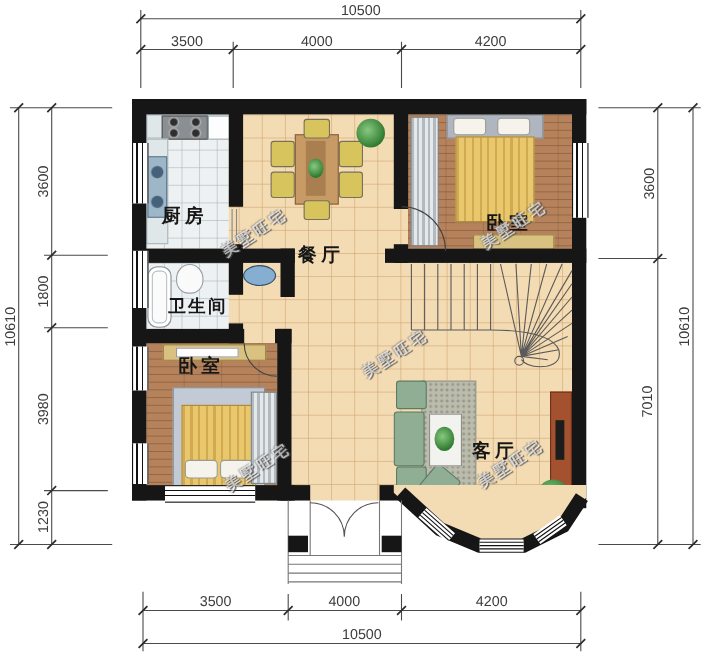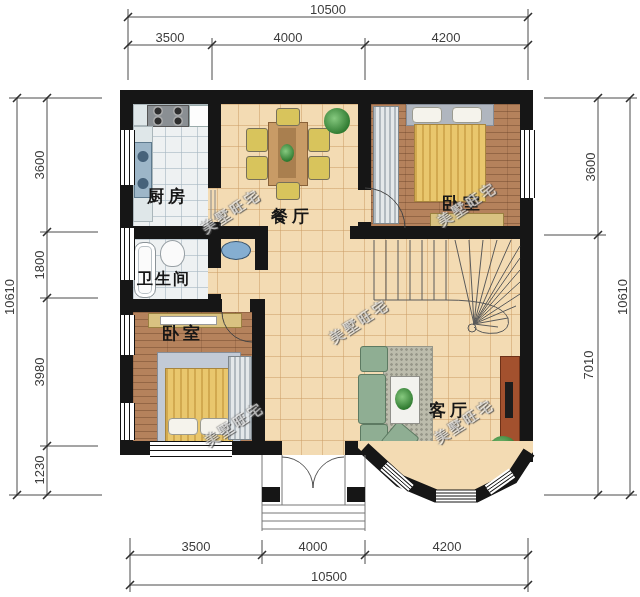--- a/index.html
+++ b/index.html
@@ -229,7 +229,7 @@
   <div class="dim" style="left:329px;top:576px;">10500</div>
 
   <div class="roomlbl" style="left:168px;top:196px;">厨房</div>
-  <div class="roomlbl" style="left:292px;top:216px;">餐厅</div>
+  <div class="roomlbl" style="left:292px;top:232px;">餐厅</div>
   <div class="roomlbl" style="left:463px;top:203px;">卧室</div>
   <div class="roomlbl" style="left:164px;top:279px;letter-spacing:2px;font-size:16px;">卫生间</div>
   <div class="roomlbl" style="left:183px;top:333px;">卧室</div>

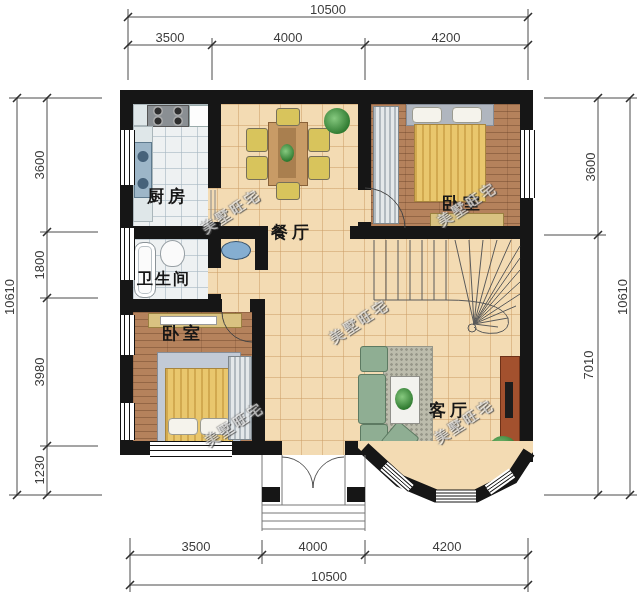--- a/index.html
+++ b/index.html
@@ -231,7 +231,7 @@
   <div class="roomlbl" style="left:168px;top:196px;">厨房</div>
   <div class="roomlbl" style="left:292px;top:232px;">餐厅</div>
   <div class="roomlbl" style="left:463px;top:203px;">卧室</div>
-  <div class="roomlbl" style="left:164px;top:279px;letter-spacing:2px;font-size:16px;">卫生间</div>
+  <div class="roomlbl" style="left:180px;top:279px;letter-spacing:2px;font-size:16px;">卫生间</div>
   <div class="roomlbl" style="left:183px;top:333px;">卧室</div>
   <div class="roomlbl" style="left:450px;top:410px;">客厅</div>
 

